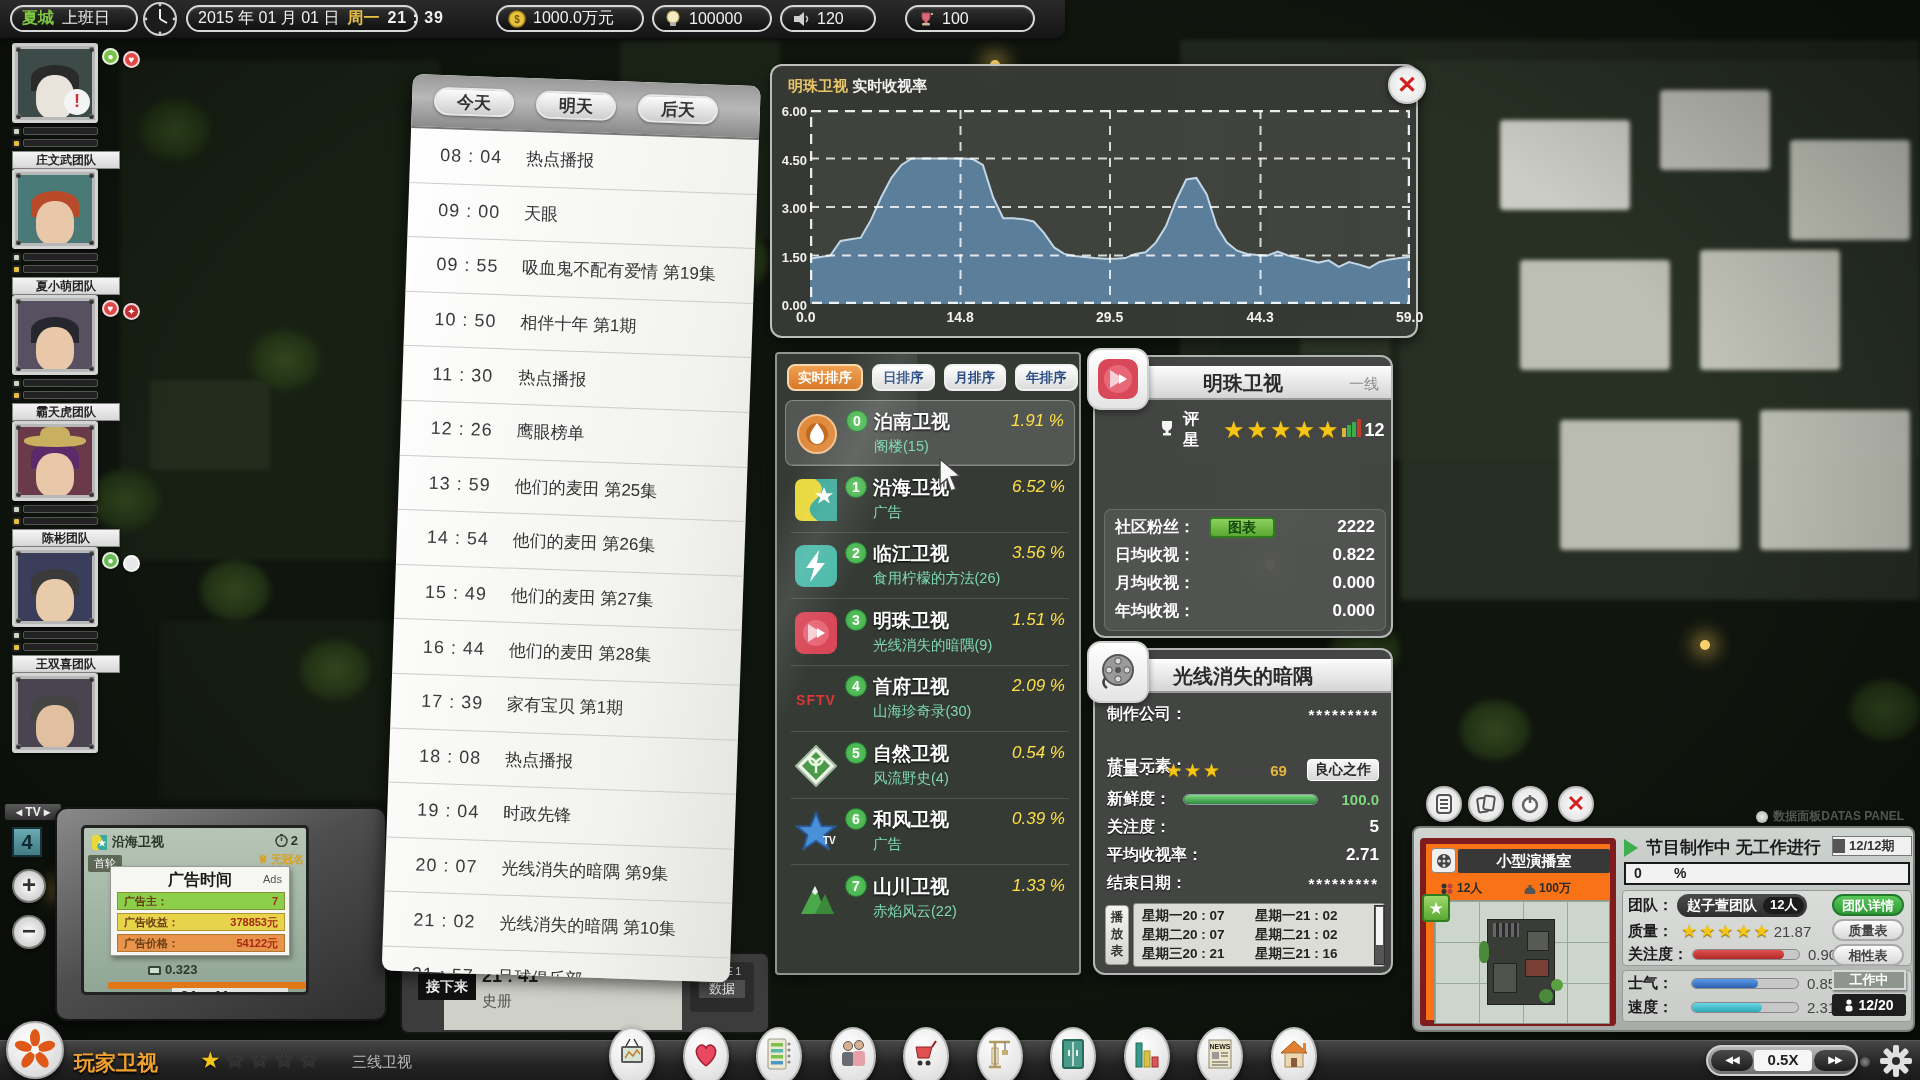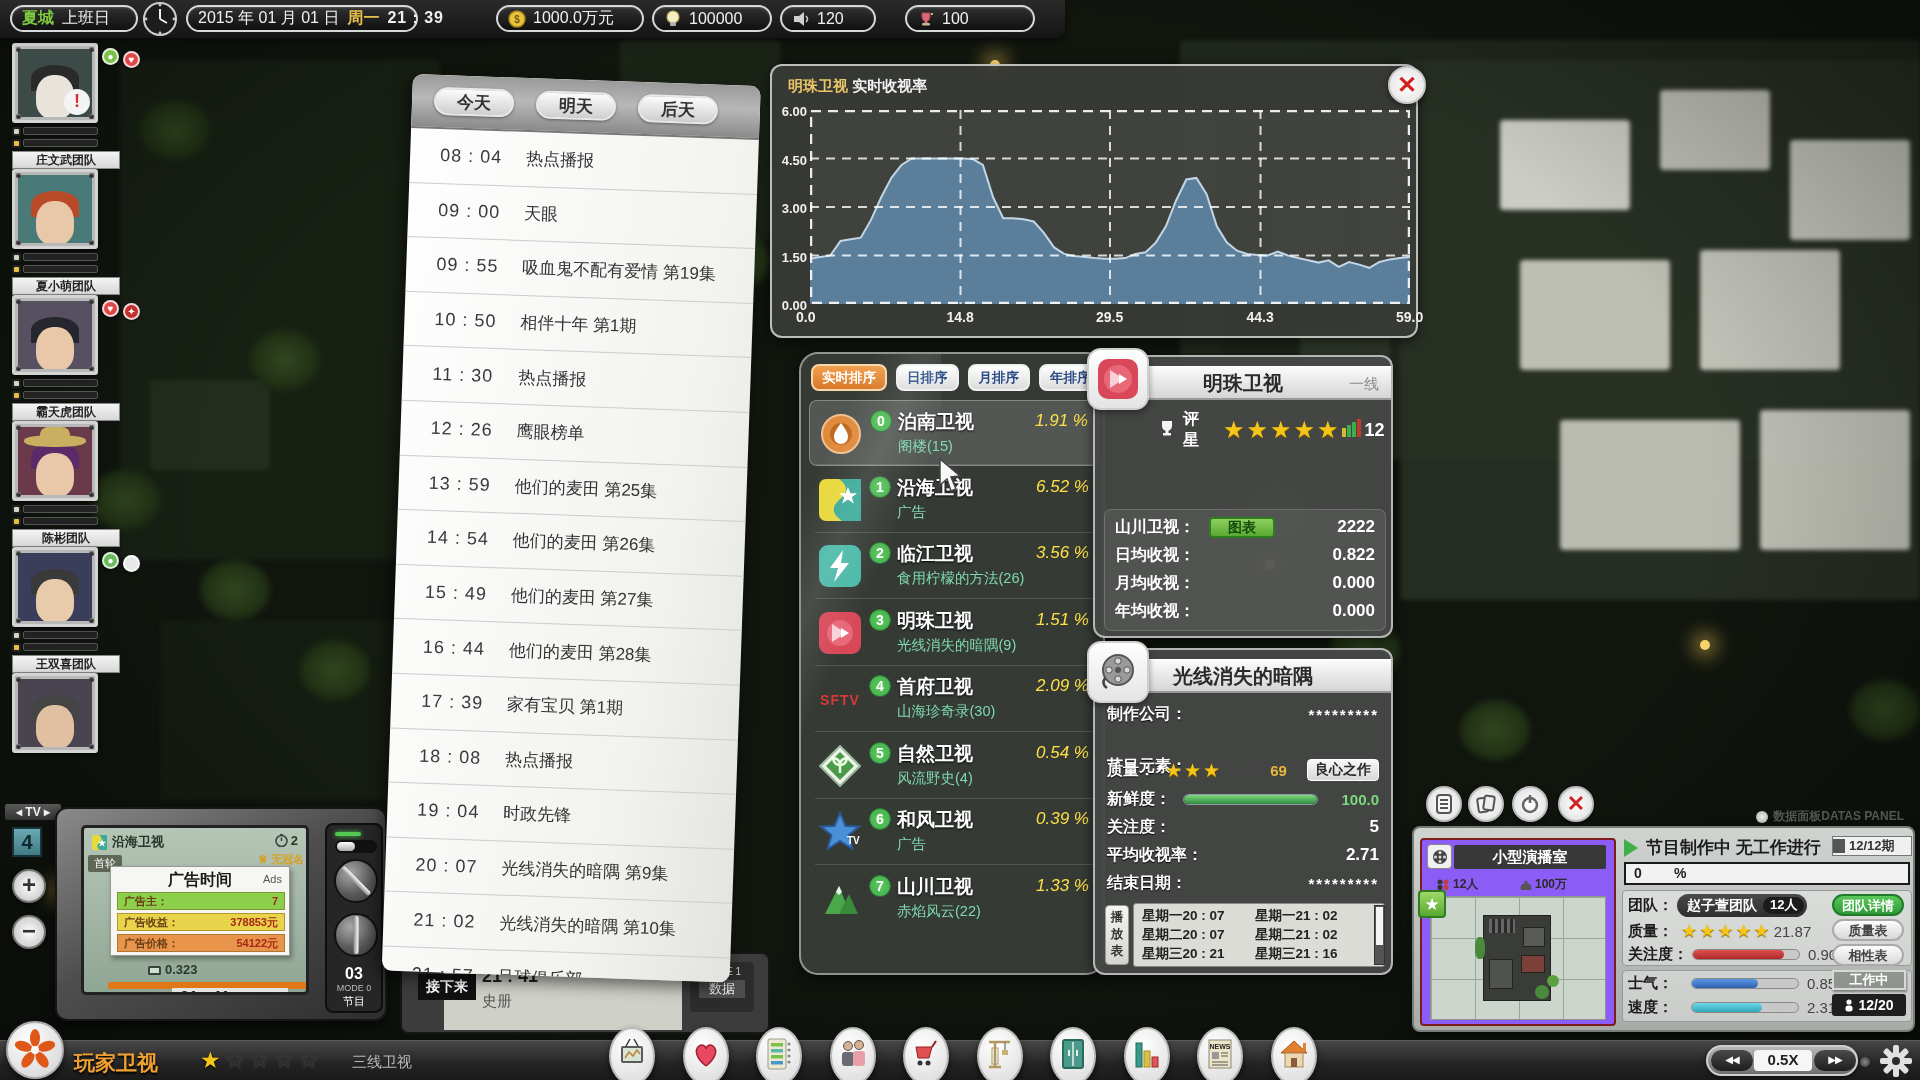--- a/index.html
+++ b/index.html
@@ -74,8 +74,8 @@
 
 
 #rank { position:absolute; left:775px; top:352px; width:306px; height:623px; z-index:25;
-  background:rgba(56,60,56,.95); border:2px solid rgba(220,220,220,.55); border-radius:19px;
-  box-shadow:0 4px 14px rgba(0,0,0,.55); overflow:hidden;margin-left:24px; }
+  background:rgba(56,60,56,.95); border:2px solid rgba(220,220,220,.55); border-radius:4px;
+  box-shadow:0 4px 14px rgba(0,0,0,.55); overflow:hidden; }
 #rank::after{ content:""; position:absolute; left:-40px; top:0; width:180px; height:400px;
   background:linear-gradient(115deg,transparent 30%,rgba(255,255,255,.10) 45%,transparent 60%); pointer-events:none; }
 #rank-tabs { position:absolute; left:10px; top:10px; display:flex; gap:9px; }

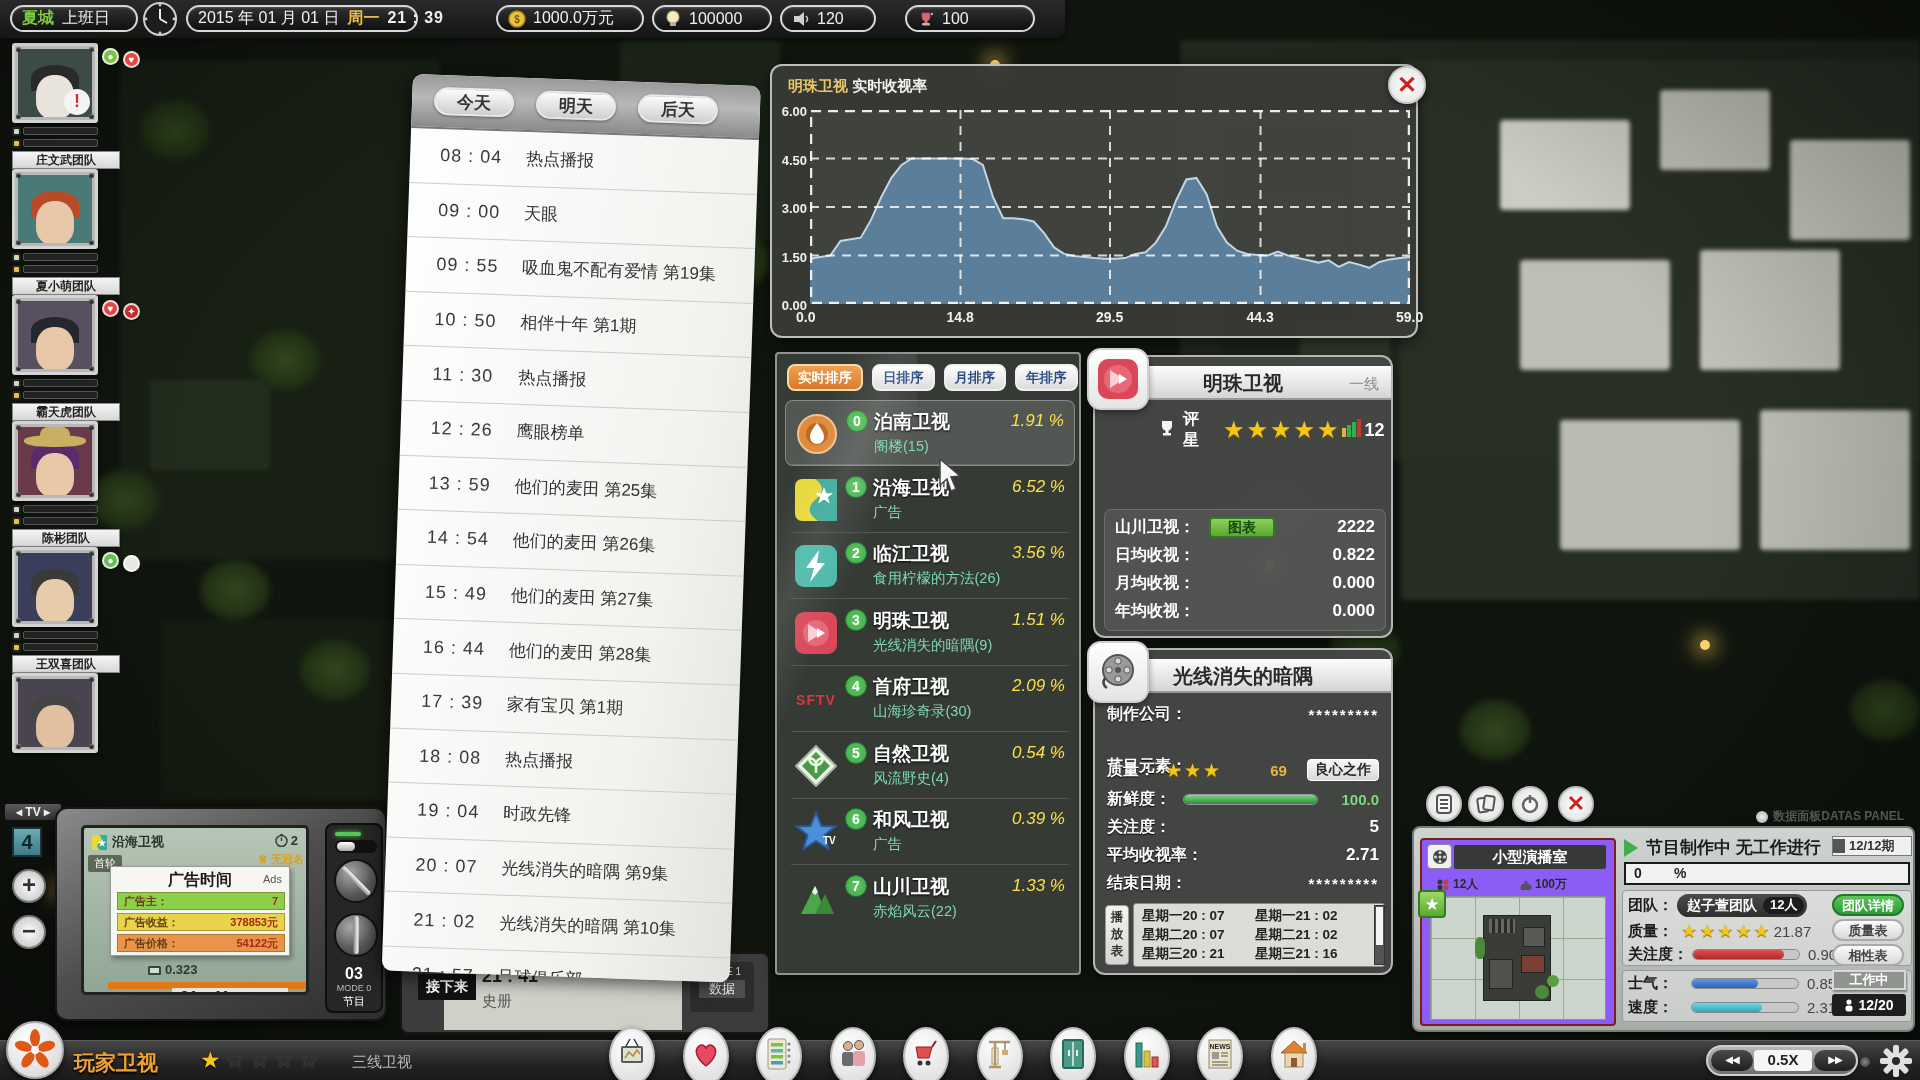--- a/index.html
+++ b/index.html
@@ -749,7 +749,7 @@
   </div>
   <div id="st-stats">
     <div class="stat-row" style="top:6px;">
-      <span class="sl">山川卫视：</span>
+      <span class="sl">社区粉丝：</span>
       <span id="btn-chart">图表</span>
       <span class="sv">2222</span>
     </div>

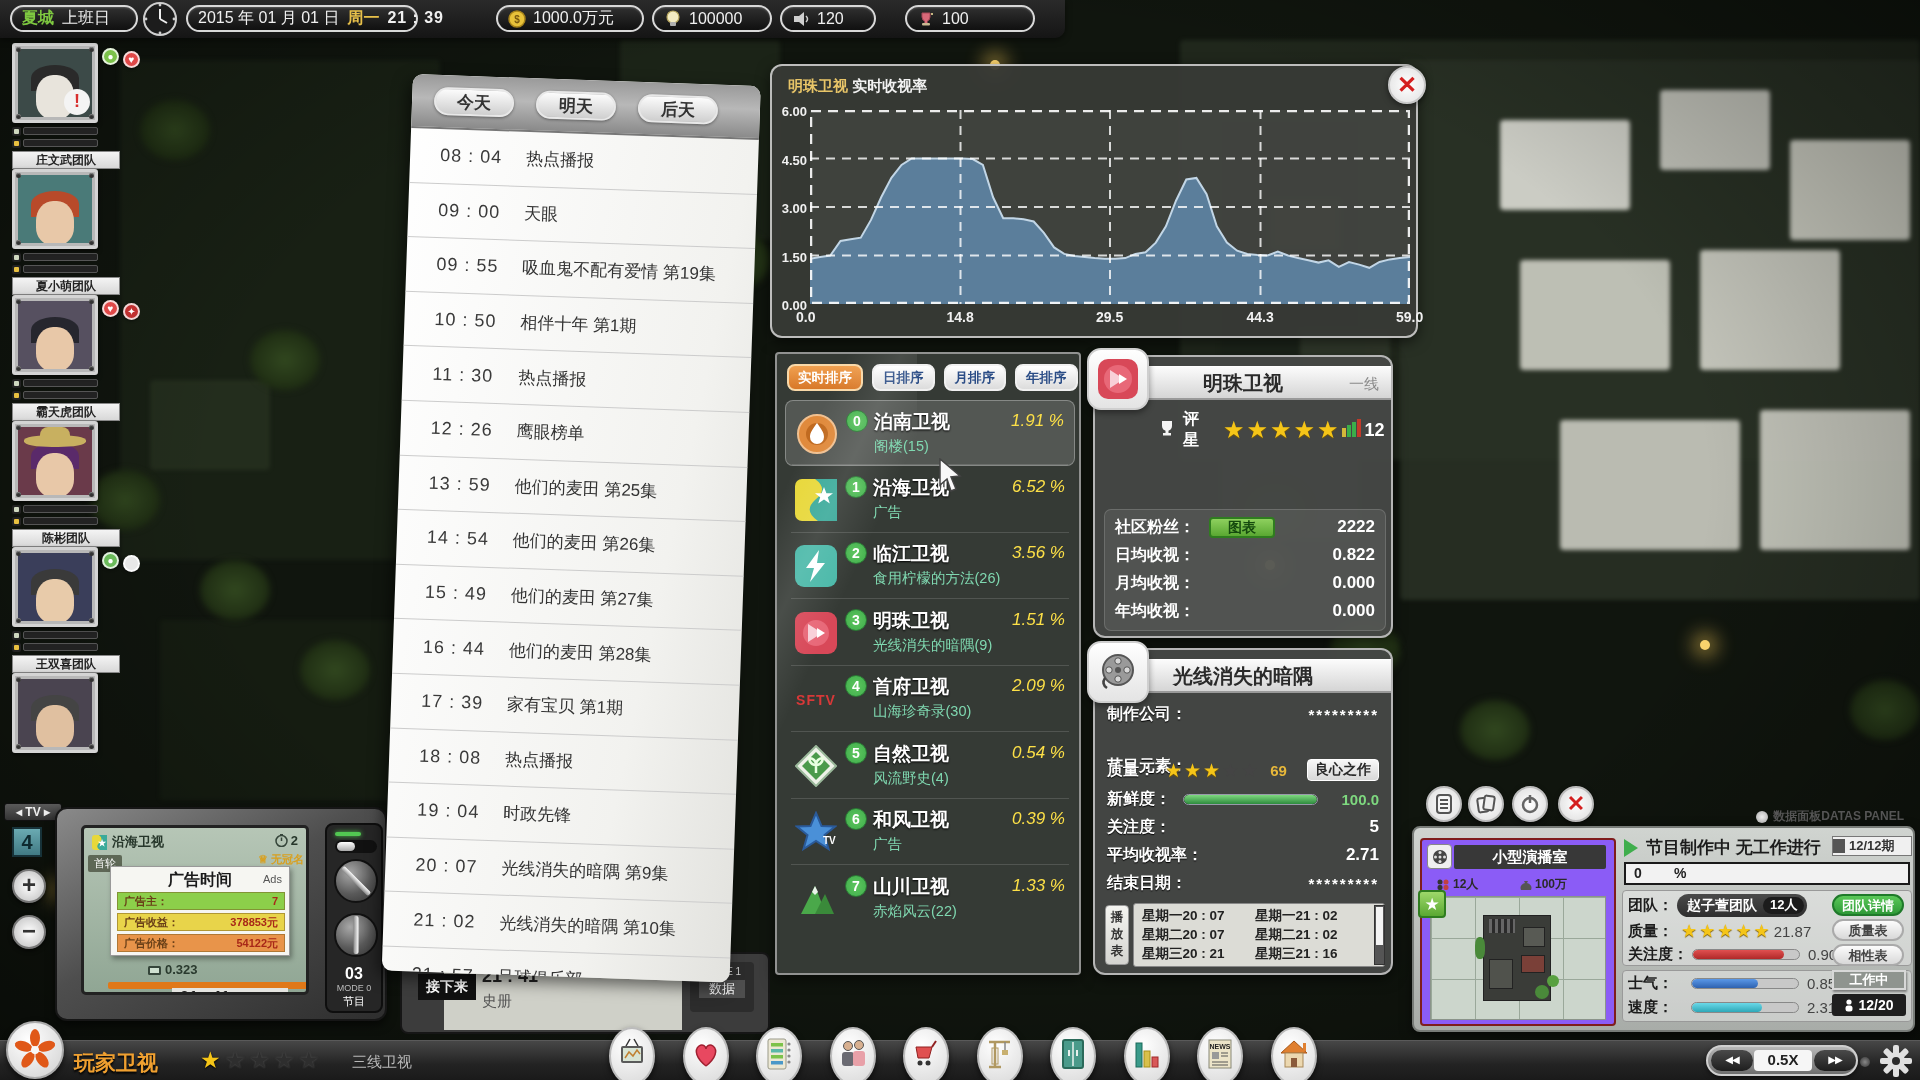--- a/index.html
+++ b/index.html
@@ -149,8 +149,8 @@
   display:flex; align-items:center; justify-content:center; cursor:pointer; z-index:3; }
 #studio-corner { position:absolute; right:14px; top:22px; font-size:12px; font-weight:bold; color:#555; display:flex; align-items:center; gap:5px; }
 #studio-corner i { width:12px; height:12px; border-radius:50%; background:radial-gradient(#eee,#aaa); }
-#room { position:absolute; left:8px; top:52px; width:196px; height:188px; background:#8b5cf6;
-  border:2px solid #7f1d1d; border-radius:4px; }
+#room { position:absolute; left:8px; top:52px; width:196px; height:188px; background:#f97316;
+  border:6px solid #7f1d1d; border-radius:4px; }
 #room-head { position:absolute; left:32px; top:5px; width:152px; height:24px; background:#383838; color:#fff;
   font-size:15px; font-weight:bold; text-align:center; line-height:23px; border-radius:2px; }
 #room-film { position:absolute; left:5px; top:4px; width:25px; height:25px; background:#f0f0f0; border-radius:4px;

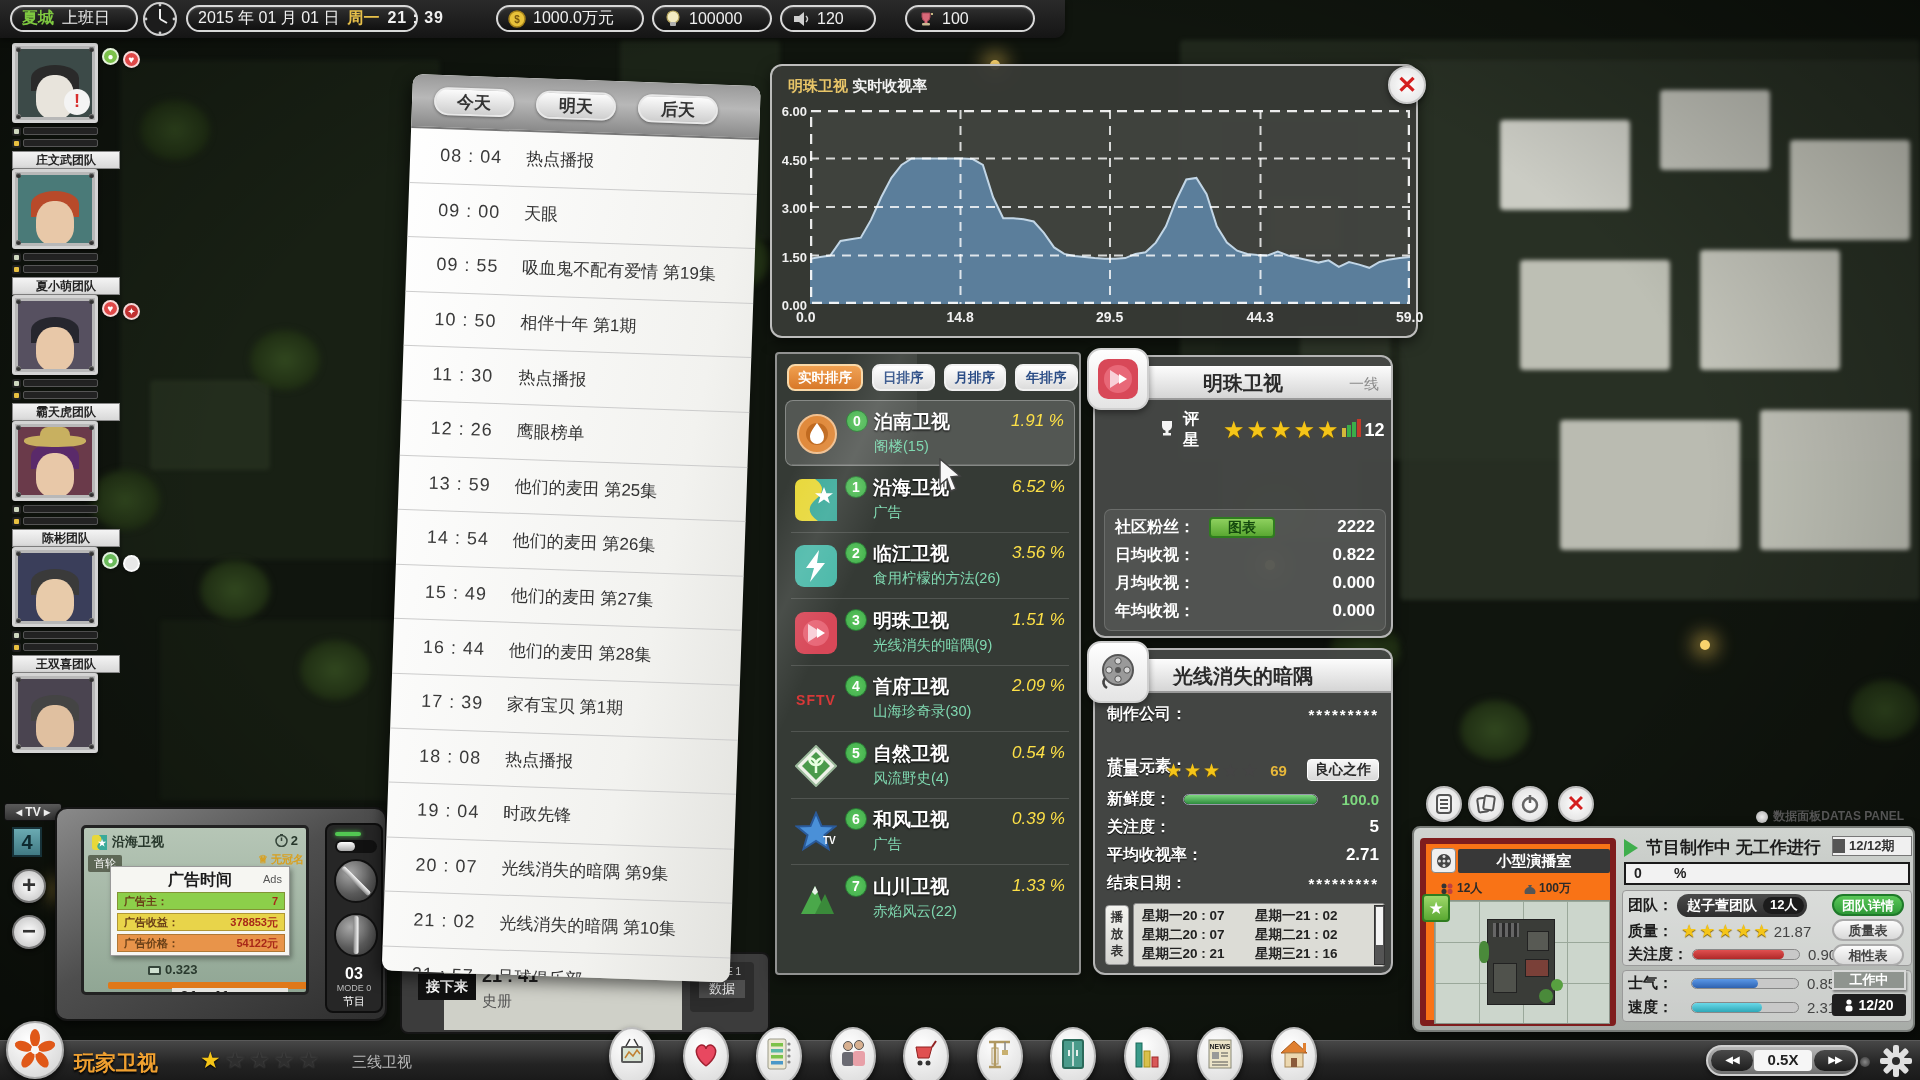--- a/index.html
+++ b/index.html
@@ -1028,23 +1028,6 @@
 
       </div>
     </div>
-    <div id="knobs">
-      <div id="tv-light"></div>
-      <div id="tv-toggle">
-            <i></i>
-          </div>
-      <div class="knob" style="top:34px;">
-            <i style="transform:translate(-50%,-50%) rotate(45deg);"></i>
-          </div>
-      <div class="knob" style="top:88px;">
-            <i style="transform:translate(-50%,-50%) rotate(90deg);"></i>
-          </div>
-      <div id="knob-txt">
-        <div class="n">03</div>
-        <div class="m">MODE 0</div>
-        <div class="s">节目</div>
-      </div>
-    </div>
   </div>
 </div>
 

